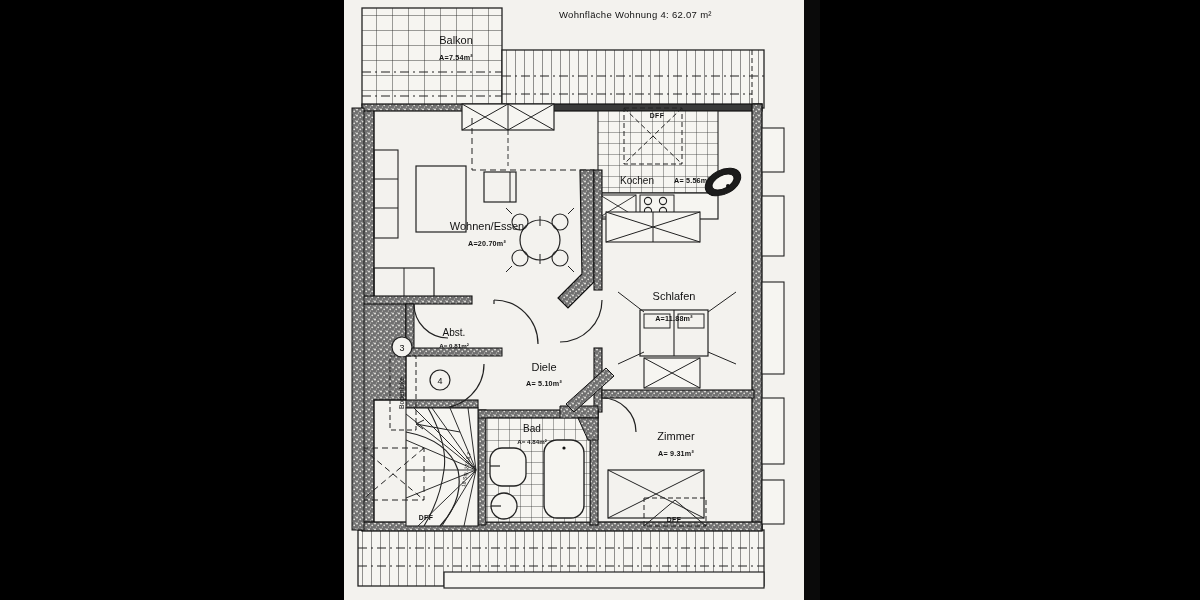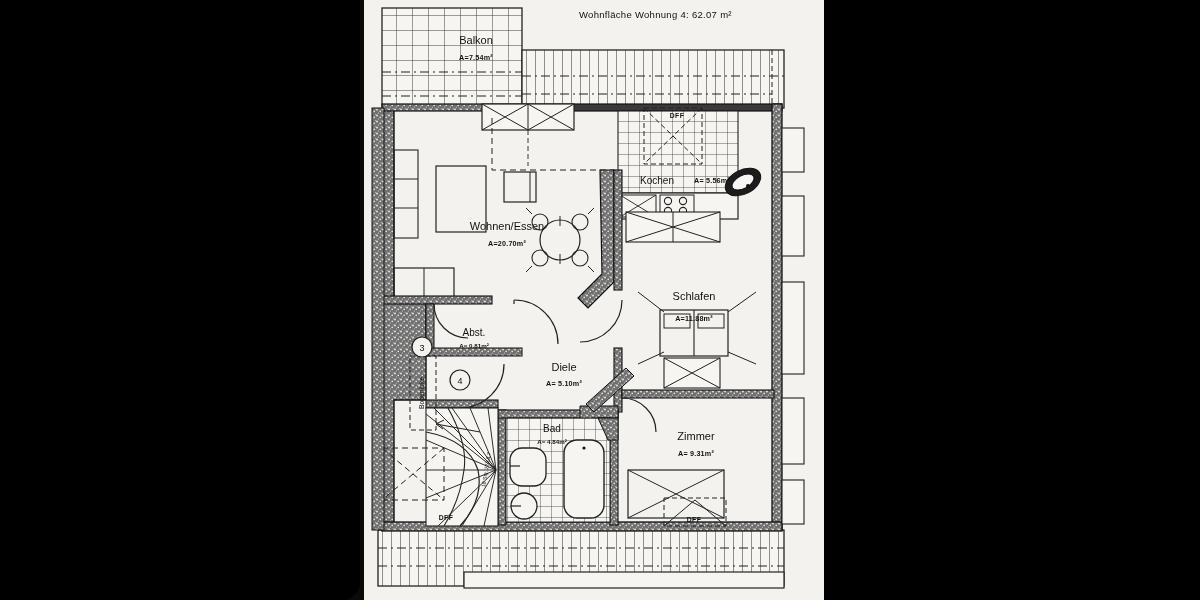--- a/index.html
+++ b/index.html
@@ -23,7 +23,7 @@
   
   #sheet {
     position: absolute;
-    left: 364px;
+    left: 344px;
     top: 0px;
     width: 460px;
     height: 600px;

